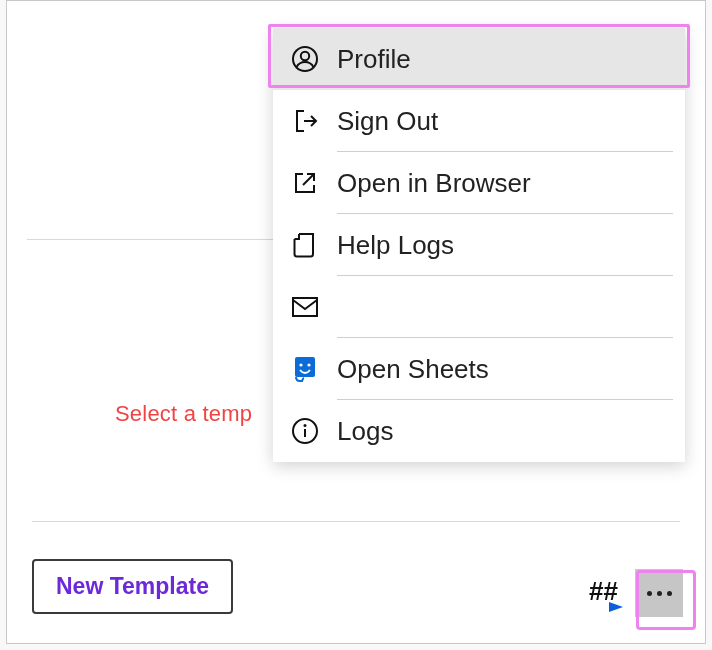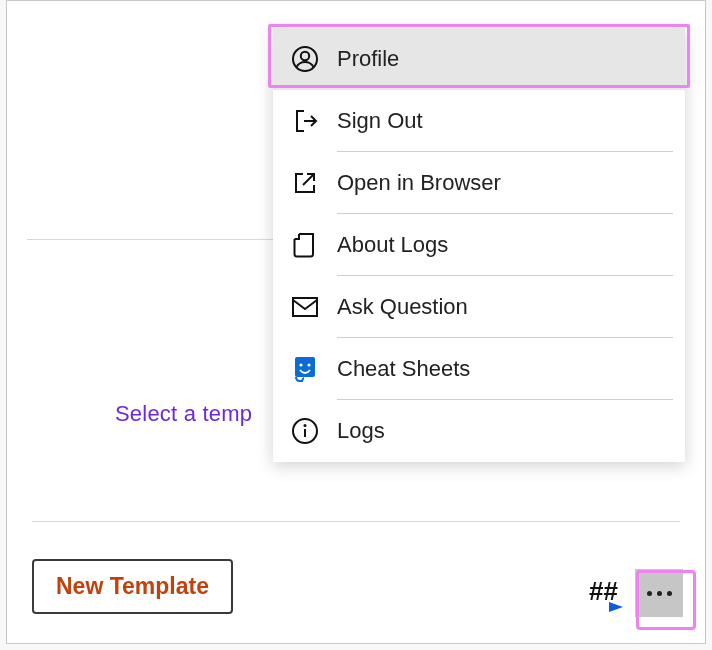--- a/index.html
+++ b/index.html
@@ -127,7 +127,7 @@
       justify-content: center;
     }
     .menu-item .label {
-      font-size: 22px;
+      font-size: 26px;
       color: #222;
       flex: 1;
     }

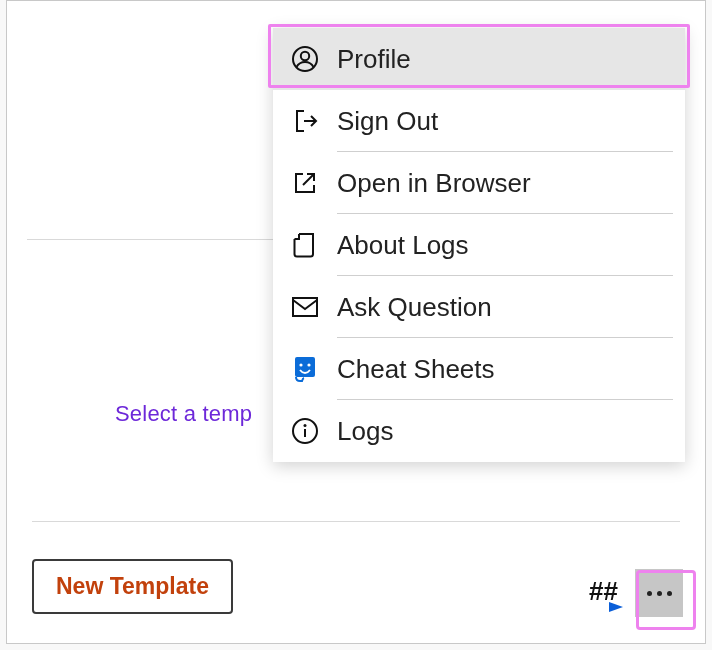--- a/index.html
+++ b/index.html
@@ -224,7 +224,7 @@
         <path d="M7 3v5H2.5"></path>
       </svg>
     </span>
-    <span class="label">About Logs</span>
+    <span class="label">Help Logs</span>
     <div class="sep"></div>
   </div>
 

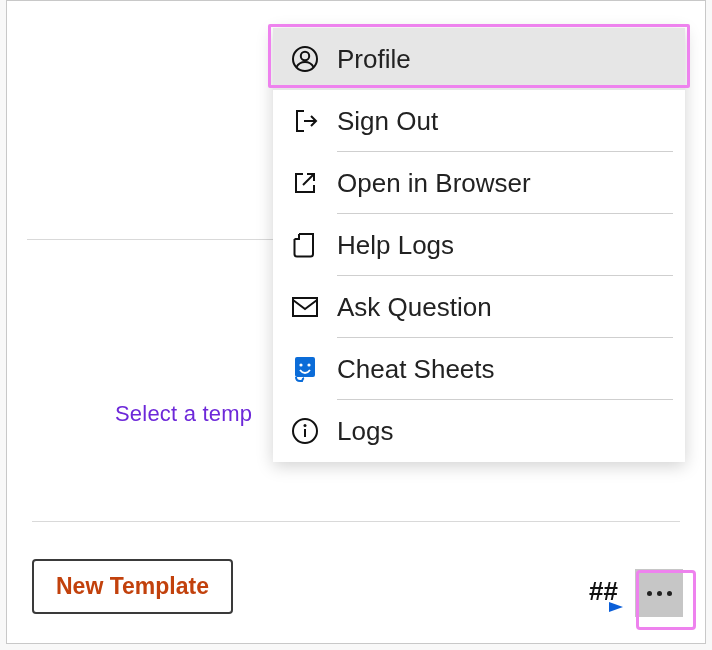--- a/index.html
+++ b/index.html
@@ -235,7 +235,6 @@
         <path d="M2 4l12 9 12-9"></path>
       </svg>
     </span>
-    <span class="label">Ask Question</span>
     <div class="sep"></div>
   </div>
 

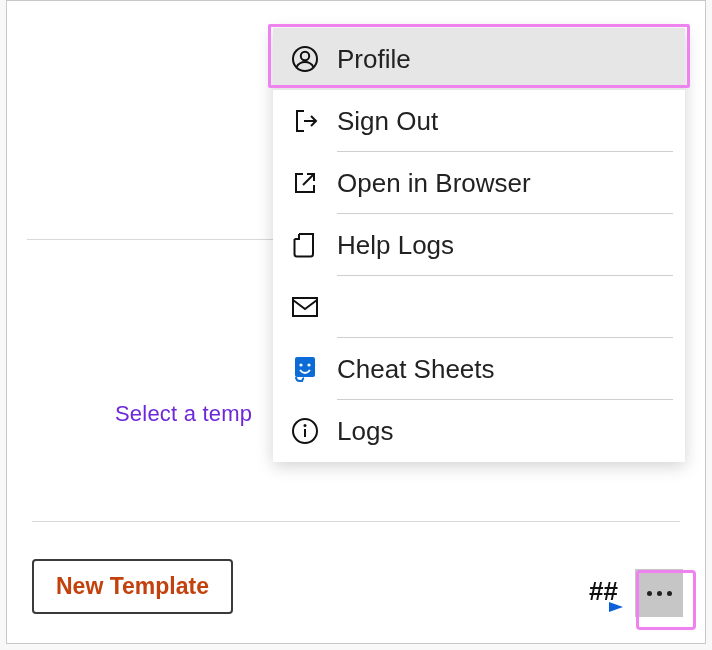--- a/index.html
+++ b/index.html
@@ -249,7 +249,7 @@
         <path d="M4 22c0 3 2 4 4 4h2c.5-2 1.2-2.8 2-3" stroke="#0b6cd8" stroke-width="2" fill="none"></path>
       </svg>
     </span>
-    <span class="label">Cheat Sheets</span>
+    <span class="label">Open Sheets</span>
     <div class="sep"></div>
   </div>
 

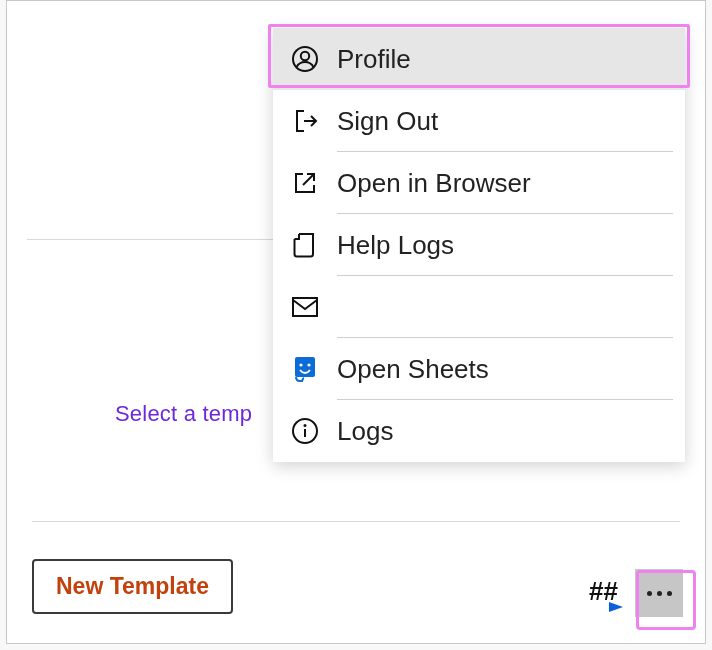--- a/index.html
+++ b/index.html
@@ -33,7 +33,7 @@
       left: 108px;
       top: 400px;
       font-size: 22px;
-      color: #6d28d9;
+      color: #ef4444;
       letter-spacing: 0.2px;
     }
     .bottom-bar {

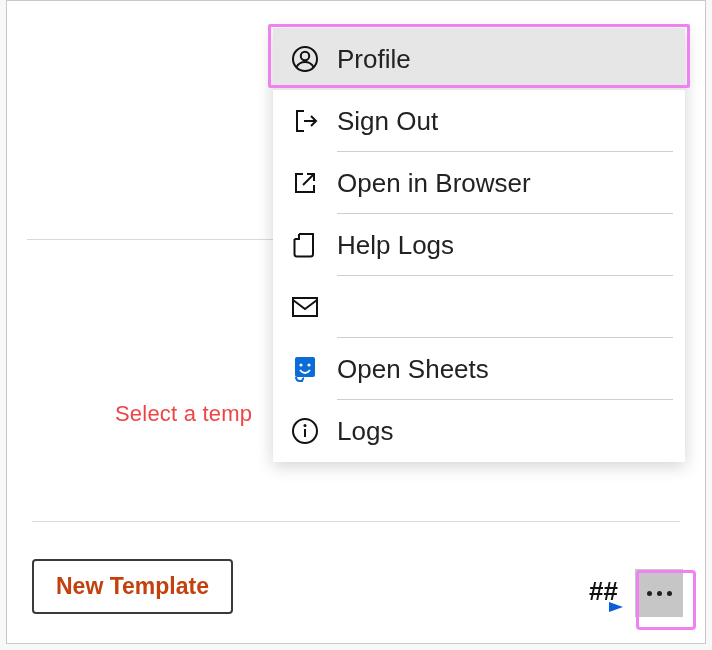--- a/index.html
+++ b/index.html
@@ -54,7 +54,7 @@
       padding: 12px 22px;
       font-size: 23px;
       font-weight: 600;
-      color: #c2410c;
+      color: #6d28d9;
       cursor: pointer;
       text-align: right;
     }

